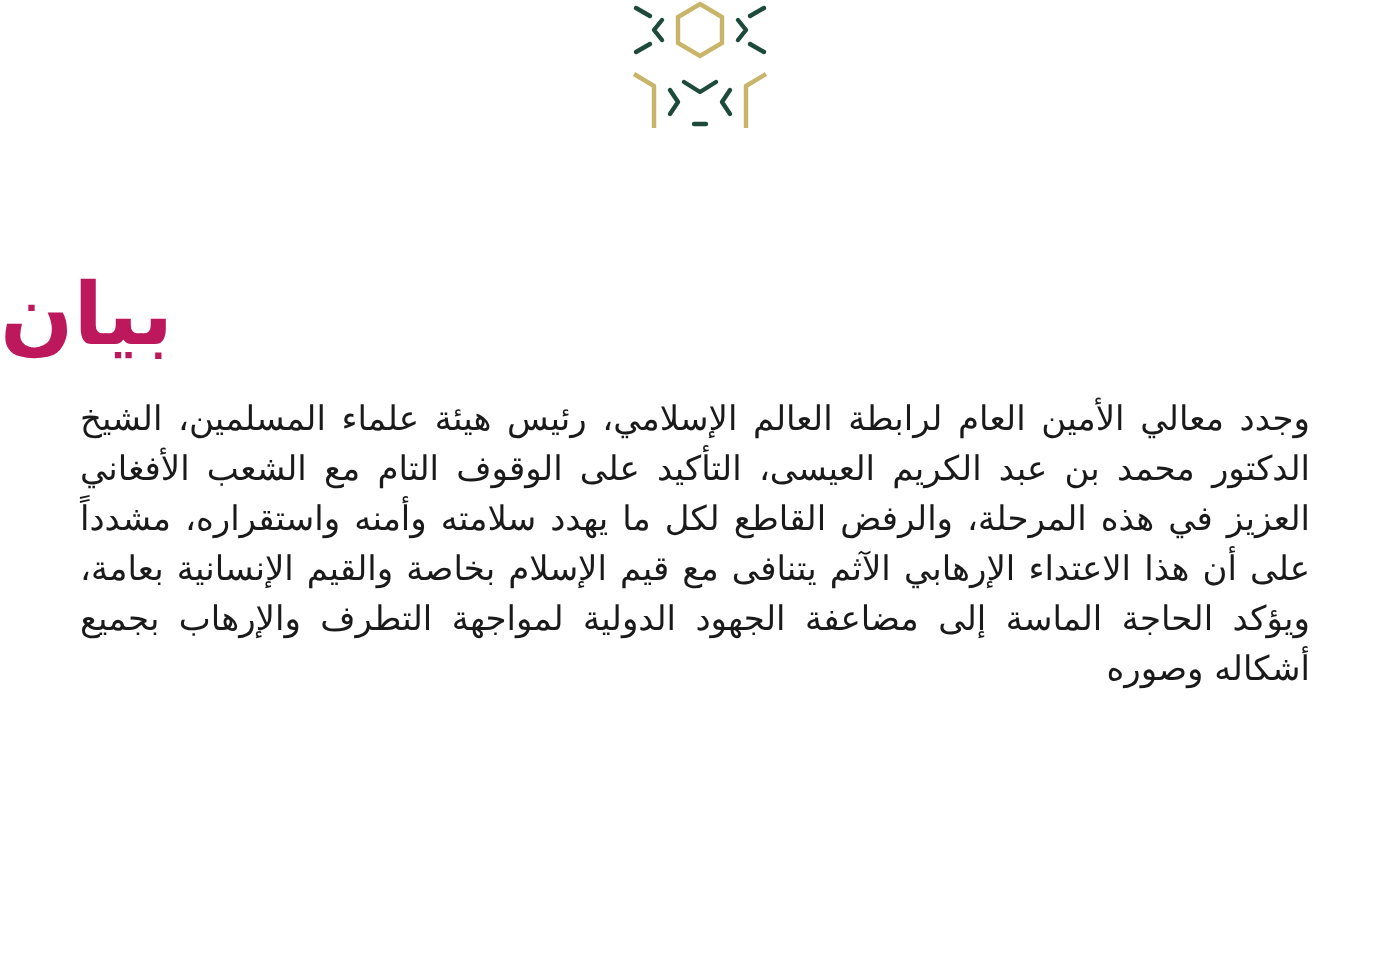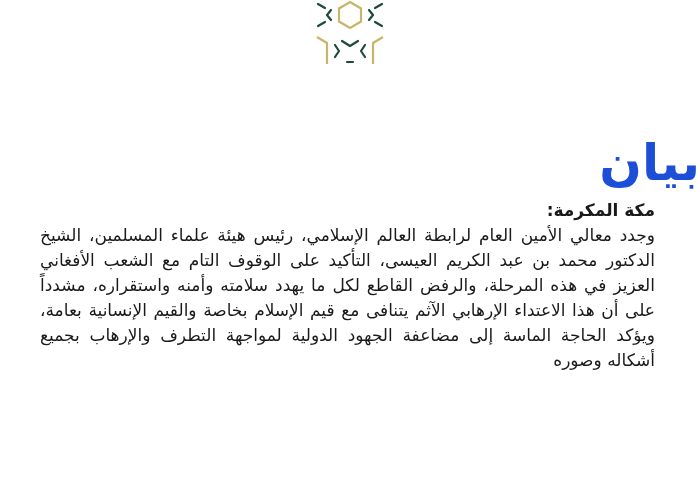--- a/index.html
+++ b/index.html
@@ -26,12 +26,12 @@
       left: 0;
       right: 0;
       top: 94px;
-      text-align: right;
+      text-align: left;
       font-family: "DejaVu Sans", sans-serif;
       font-weight: bold;
-      font-size: 50px;
+      font-size: 43px;
       line-height: 70px;
-      color: #1d4ed8;
+      color: #be185d;
       direction: rtl;
     }
     .content {

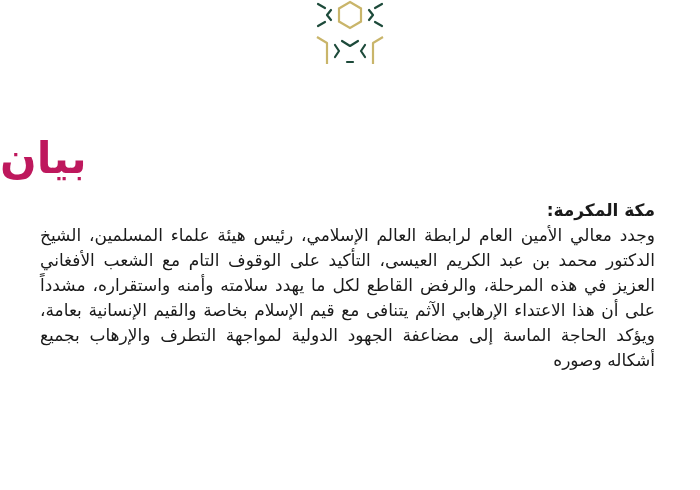--- a/index.html
+++ b/index.html
@@ -86,7 +86,6 @@
   <h1 class="title">بيان</h1>
 
   <div class="content">
-    <p class="dateline">مكة المكرمة:</p>
     <p class="para">وجدد معالي الأمين العام لرابطة العالم الإسلامي، رئيس هيئة علماء المسلمين، الشيخ الدكتور محمد بن عبد الكريم العيسى، التأكيد على الوقوف التام مع الشعب الأفغاني العزيز في هذه المرحلة، والرفض القاطع لكل ما يهدد سلامته وأمنه واستقراره، مشدداً على أن هذا الاعتداء الإرهابي الآثم يتنافى مع قيم الإسلام بخاصة والقيم الإنسانية بعامة، ويؤكد الحاجة الماسة إلى مضاعفة الجهود الدولية لمواجهة التطرف والإرهاب بجميع أشكاله وصوره</p>
   </div>
 

